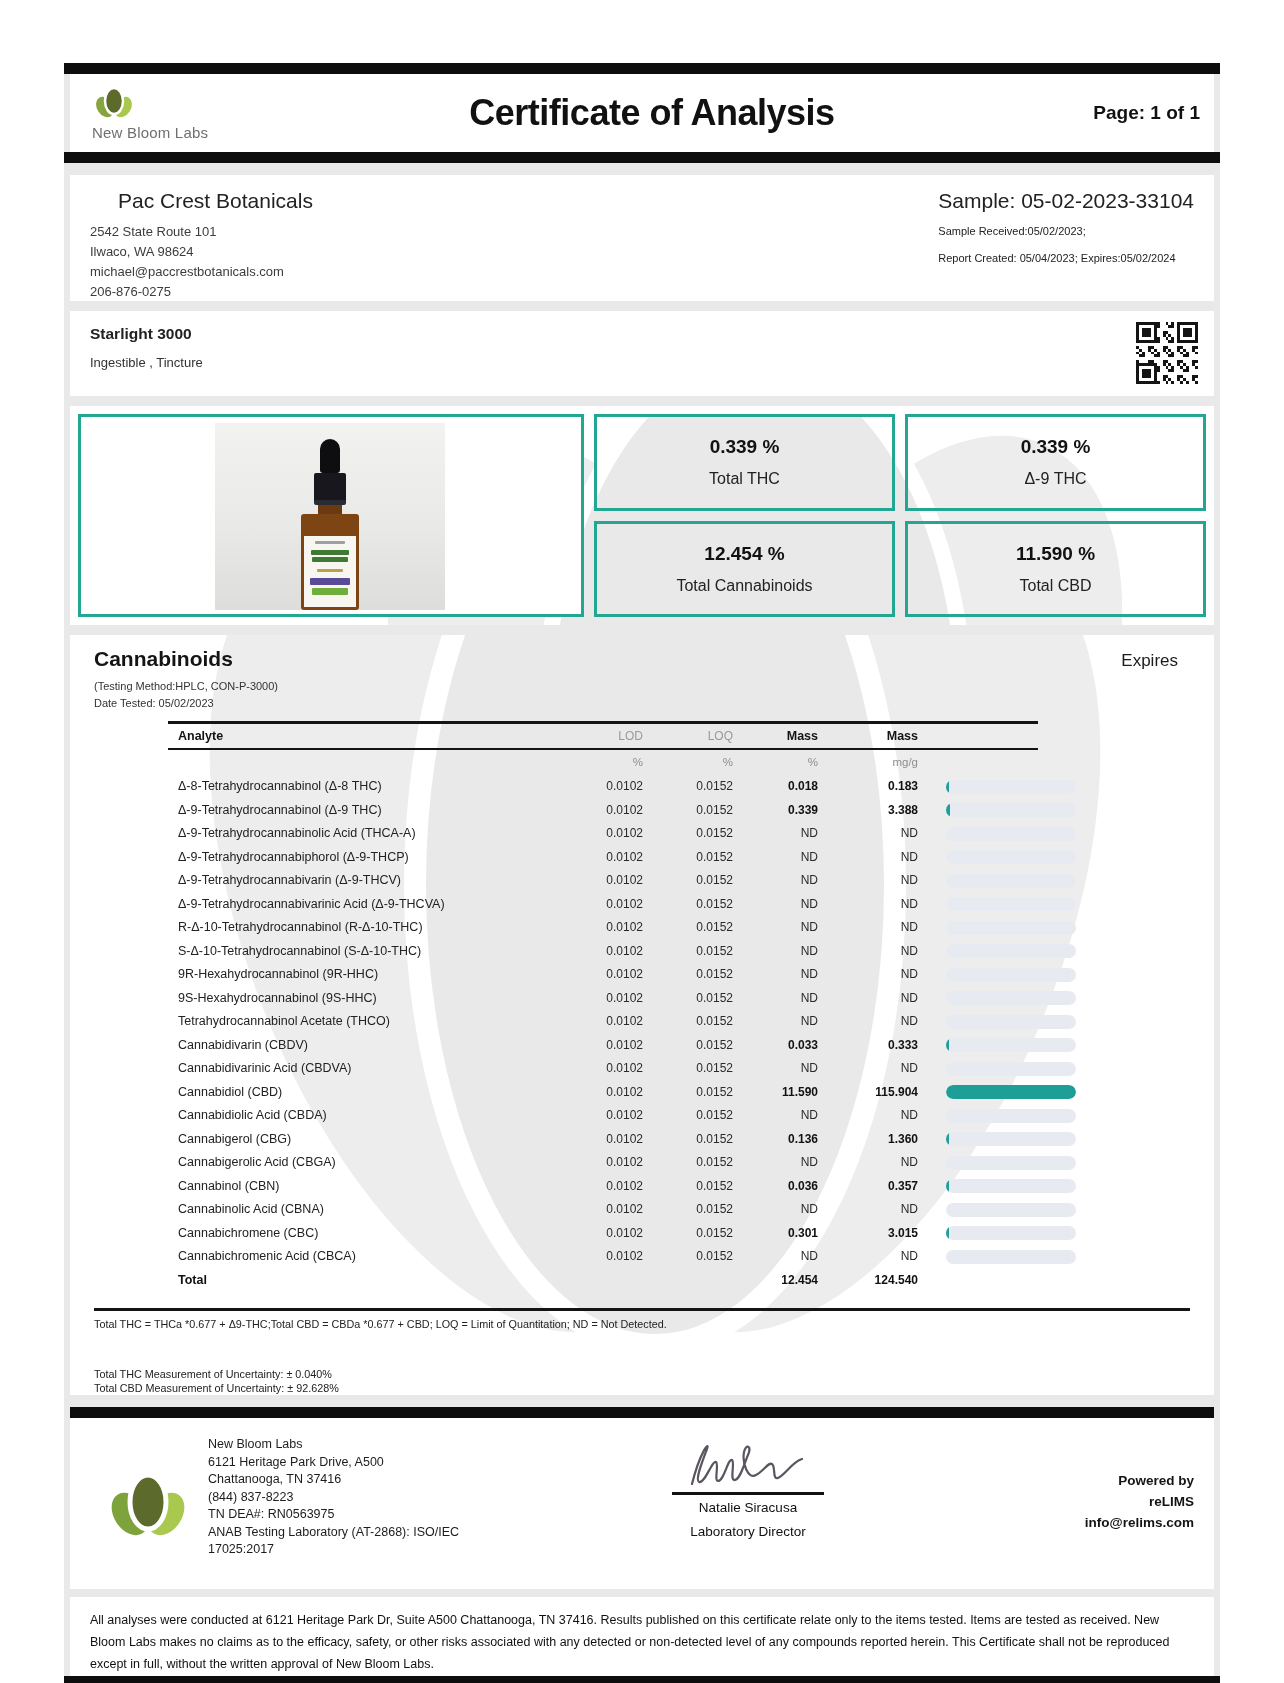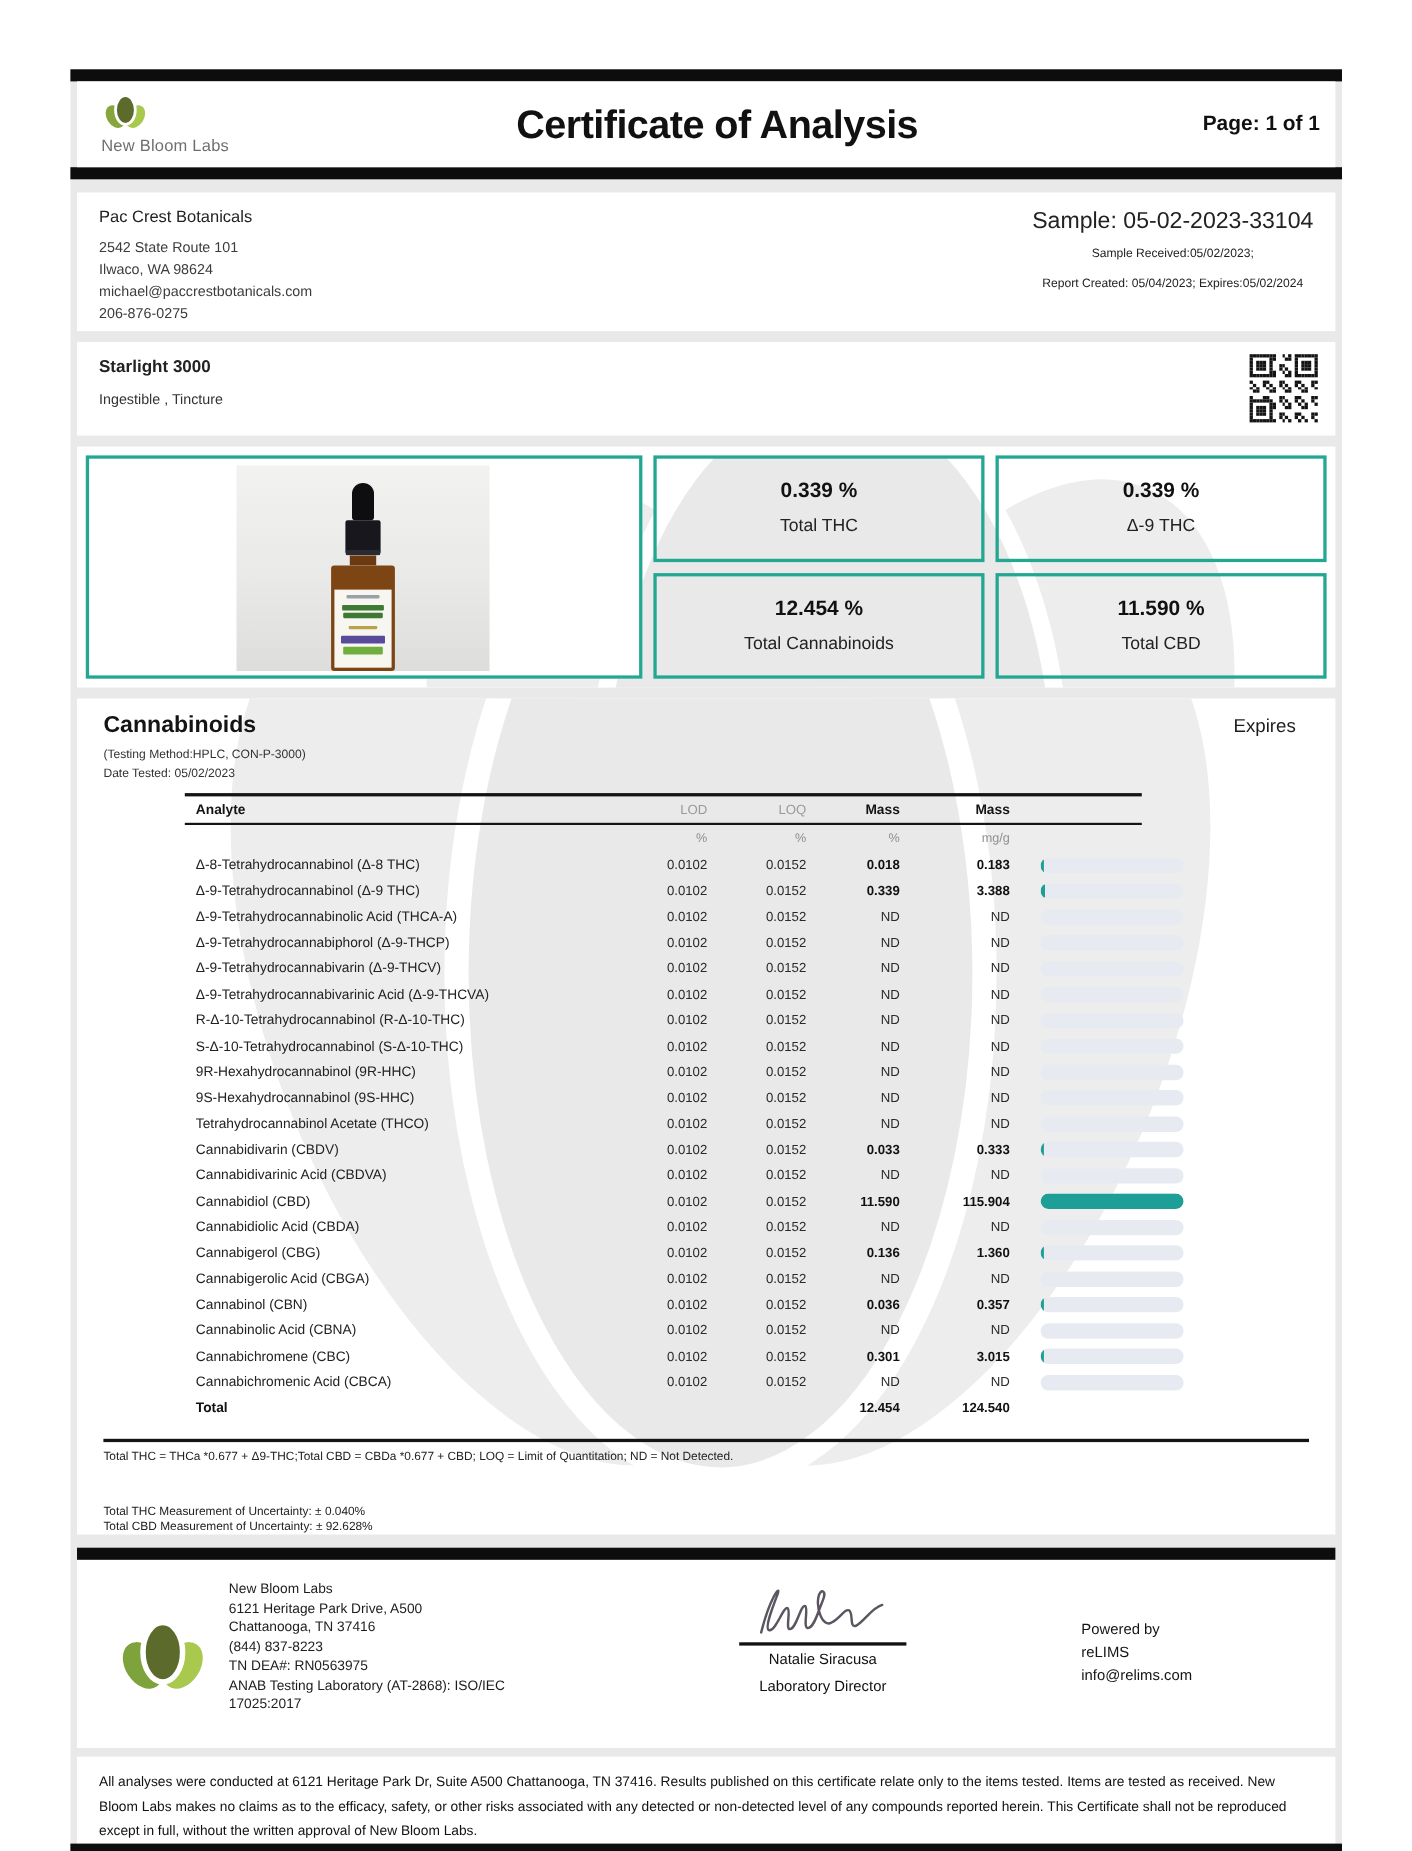--- a/index.html
+++ b/index.html
@@ -23,7 +23,7 @@
 
   
   .info-card { height:126px; padding:14px 20px; }
-  .client-name { font-size:15px; color:#222; margin-bottom:9px; }
+  .client-name { font-size:21px; color:#222; margin-bottom:9px;margin-left:28px; }
   .addr-line { font-size:13px; color:#3c3c3c; line-height:20px; }
   .sample-block { position:absolute; top:14px; right:20px; text-align:center; }
   .sample-id { font-size:21px; color:#222; }

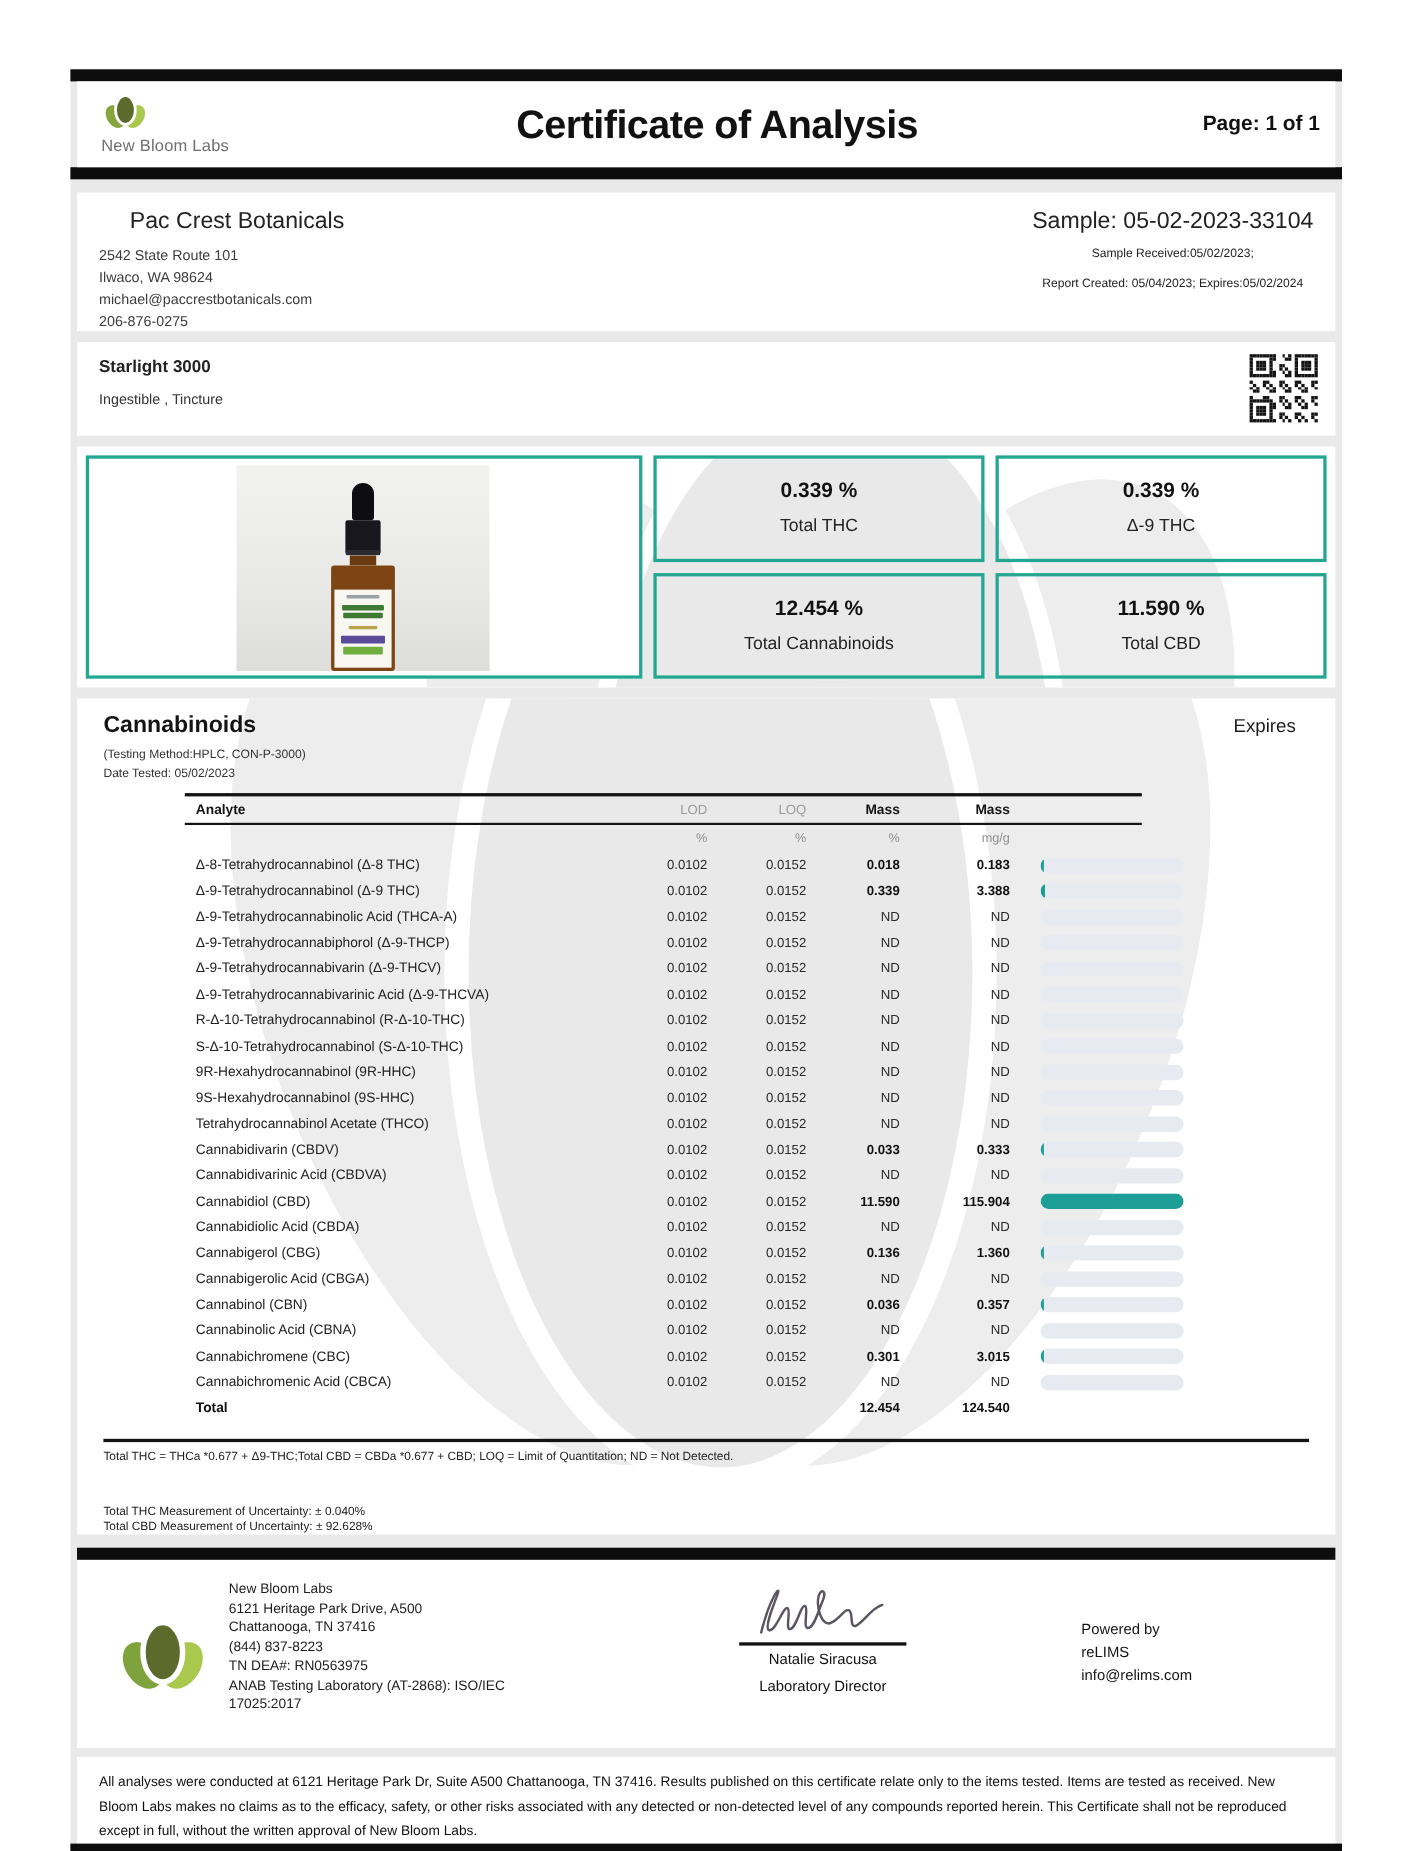--- a/index.html
+++ b/index.html
@@ -25,7 +25,7 @@
   .info-card { height:126px; padding:14px 20px; }
   .client-name { font-size:21px; color:#222; margin-bottom:9px;margin-left:28px; }
   .addr-line { font-size:13px; color:#3c3c3c; line-height:20px; }
-  .sample-block { position:absolute; top:14px; right:20px; text-align:center; }
+  .sample-block { position:absolute; top:14px; right:20px; text-align:left; }
   .sample-id { font-size:21px; color:#222; }
   .sample-line { font-size:11px; color:#222; margin-top:9px; line-height:18px; }
 

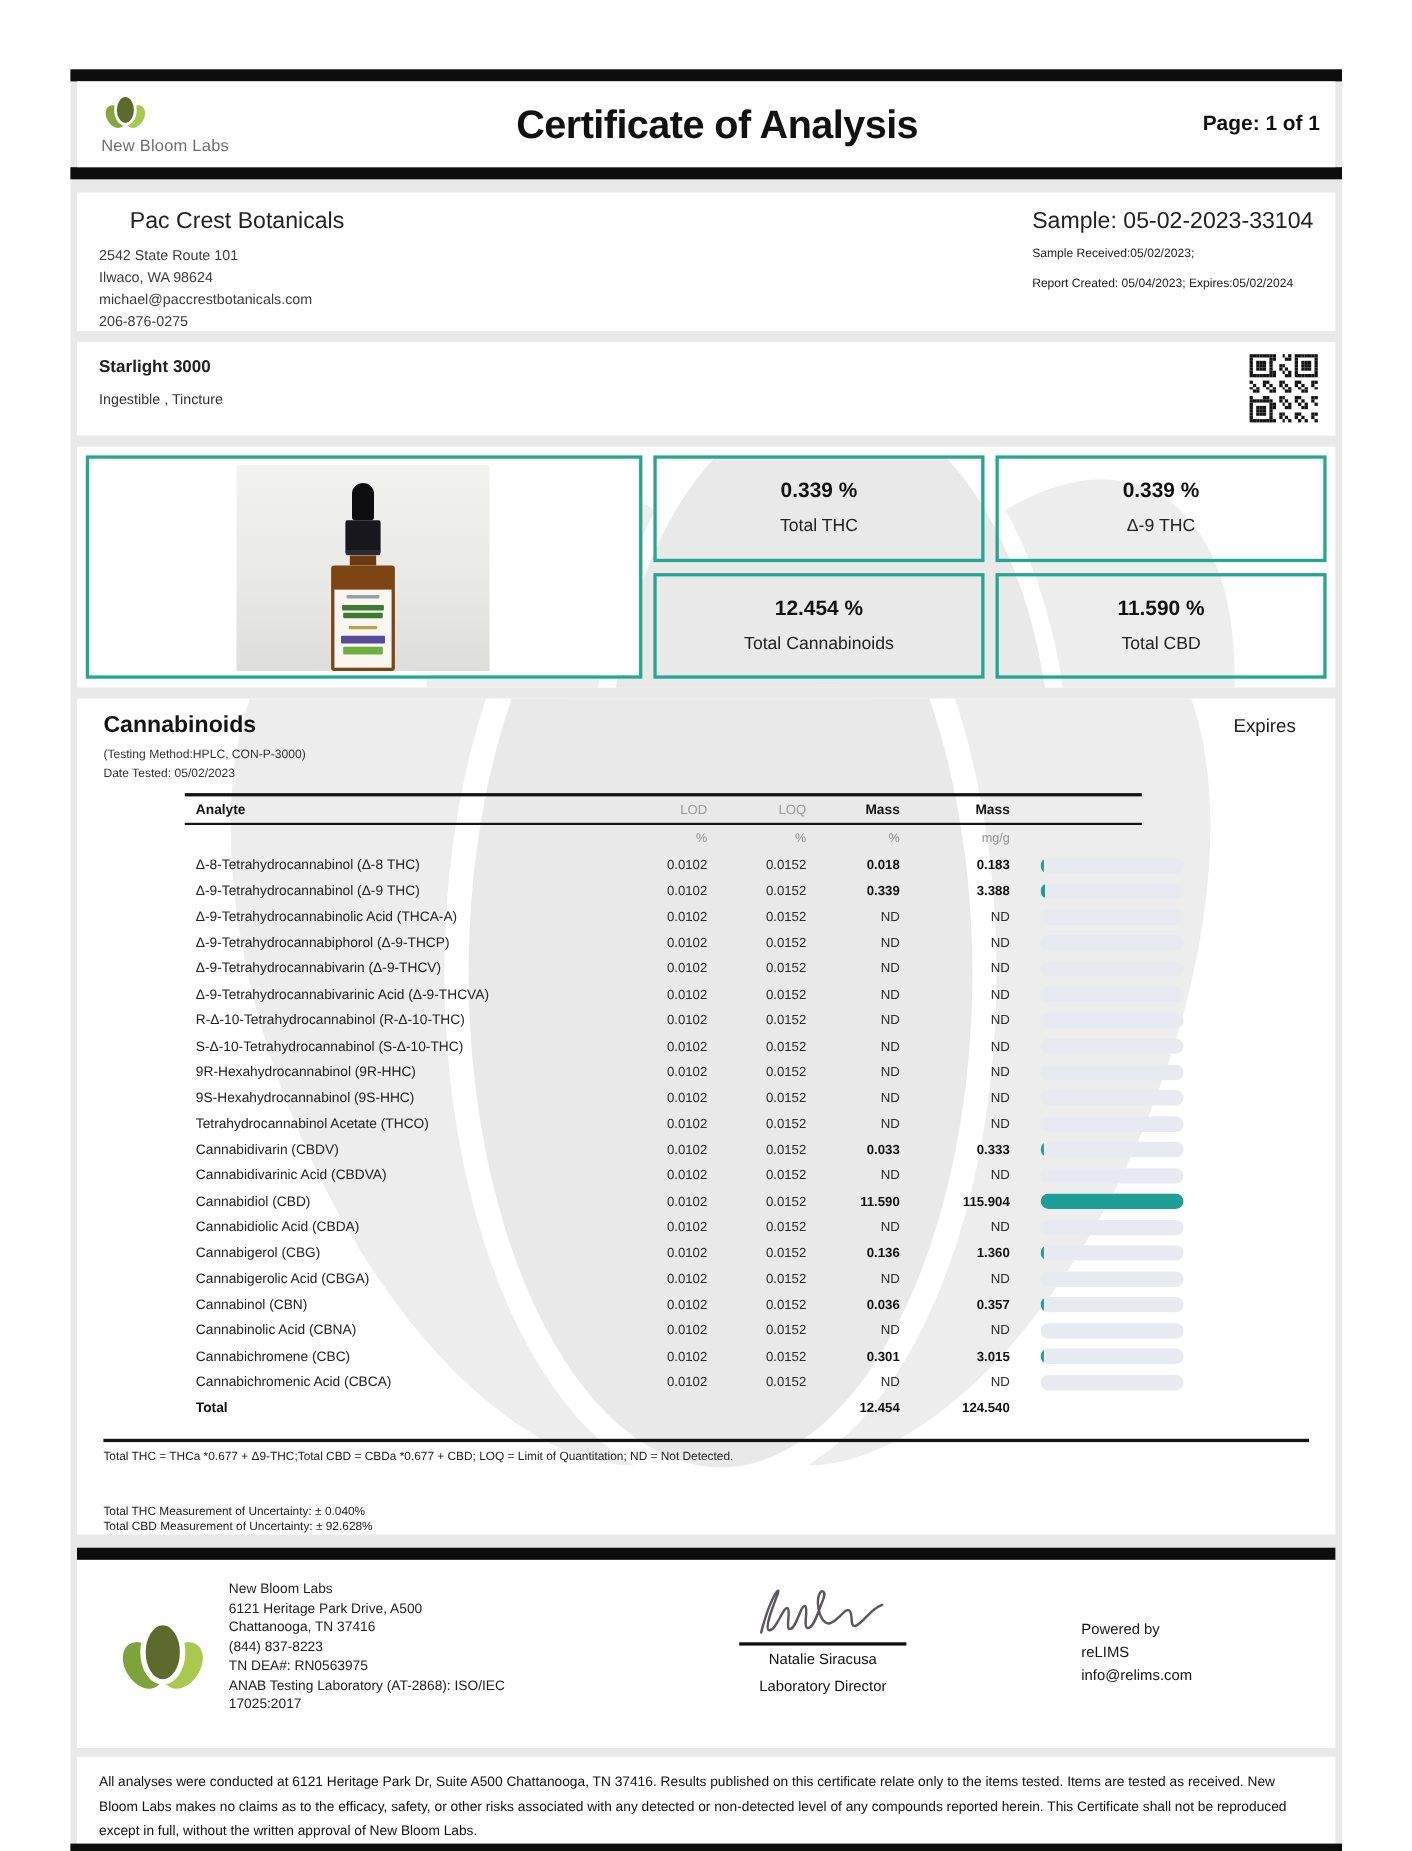--- a/index.html
+++ b/index.html
@@ -105,7 +105,7 @@
   .sig-line { width:152px; height:2.5px; background:#111; margin-top:-8px; }
   .sig-name { font-size:13.5px; color:#111; margin-top:5px; }
   .sig-title { font-size:13.5px; color:#111; margin-top:9px; }
-  .powered { width:215px; text-align:left; padding:38px 4px 0 0; }
+  .powered { width:215px; text-align:right; padding:38px 4px 0 0;font-weight:bold; }
   .p-line { font-size:13.5px; color:#141414; line-height:21px; }
 
   

